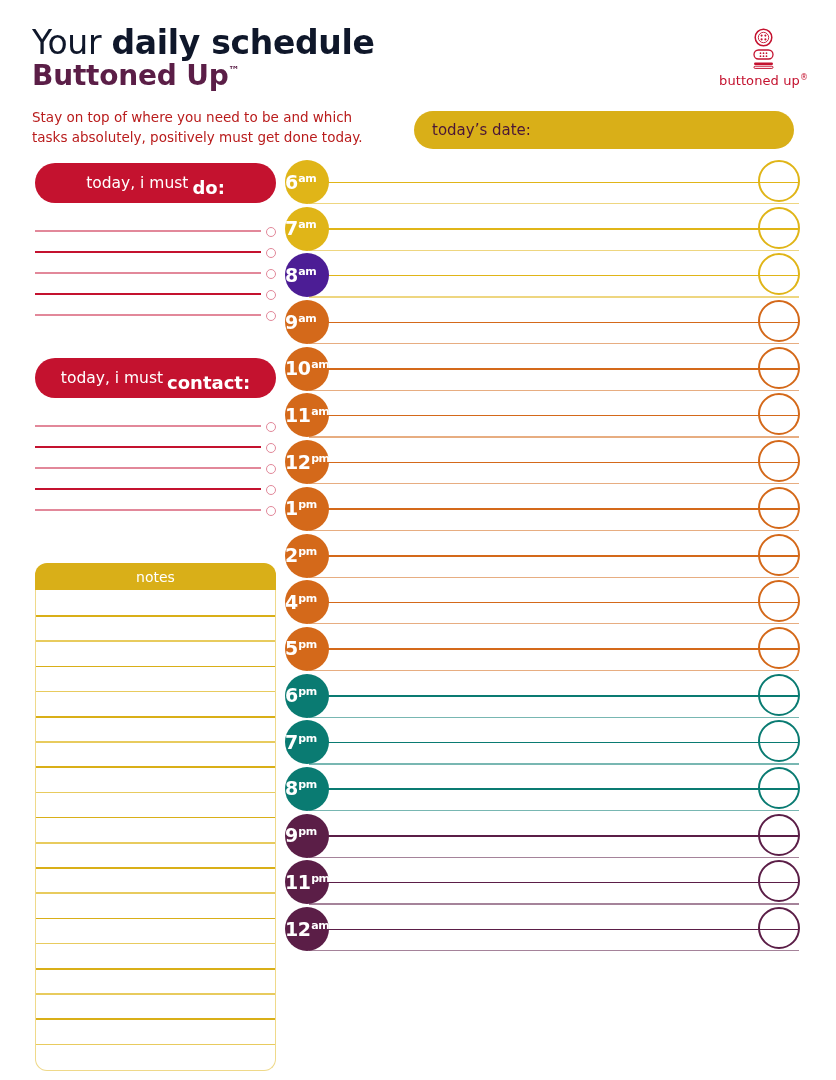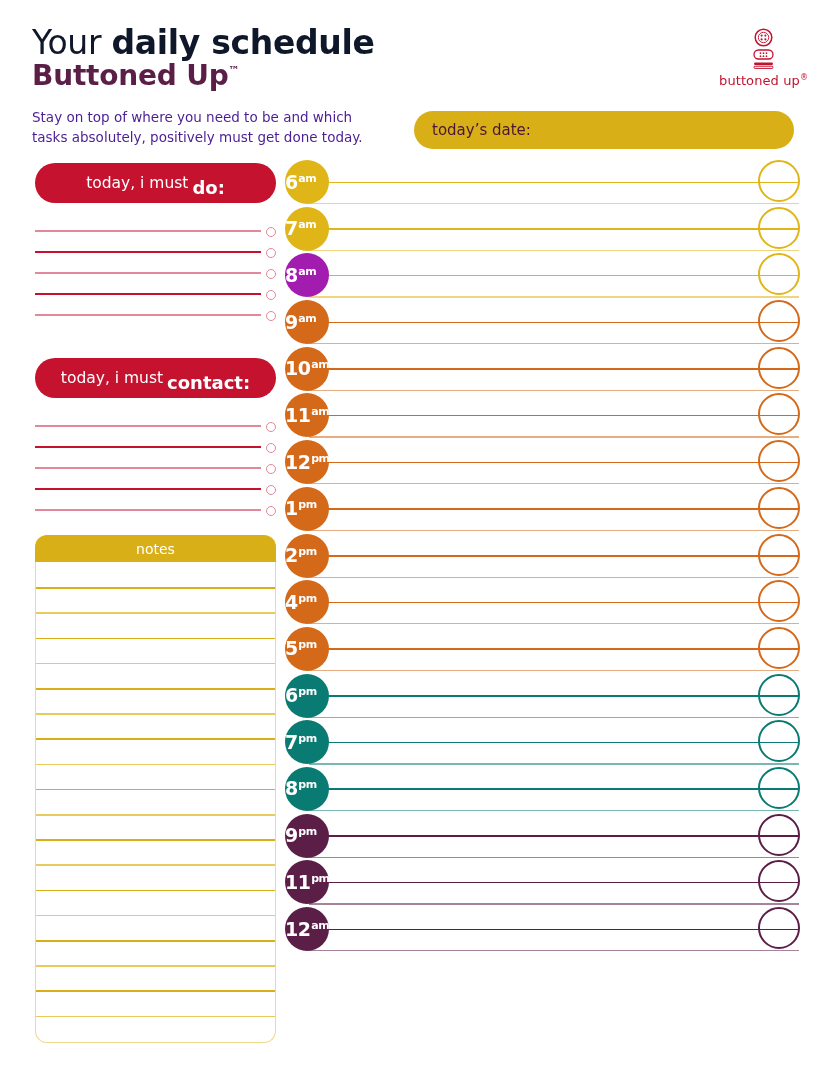--- a/index.html
+++ b/index.html
@@ -46,7 +46,7 @@
     width: 350px;
     font-size: 13.5px;
     line-height: 1.45;
-    color: #4c1d95;
+    color: #b91c1c;
   }
 
   

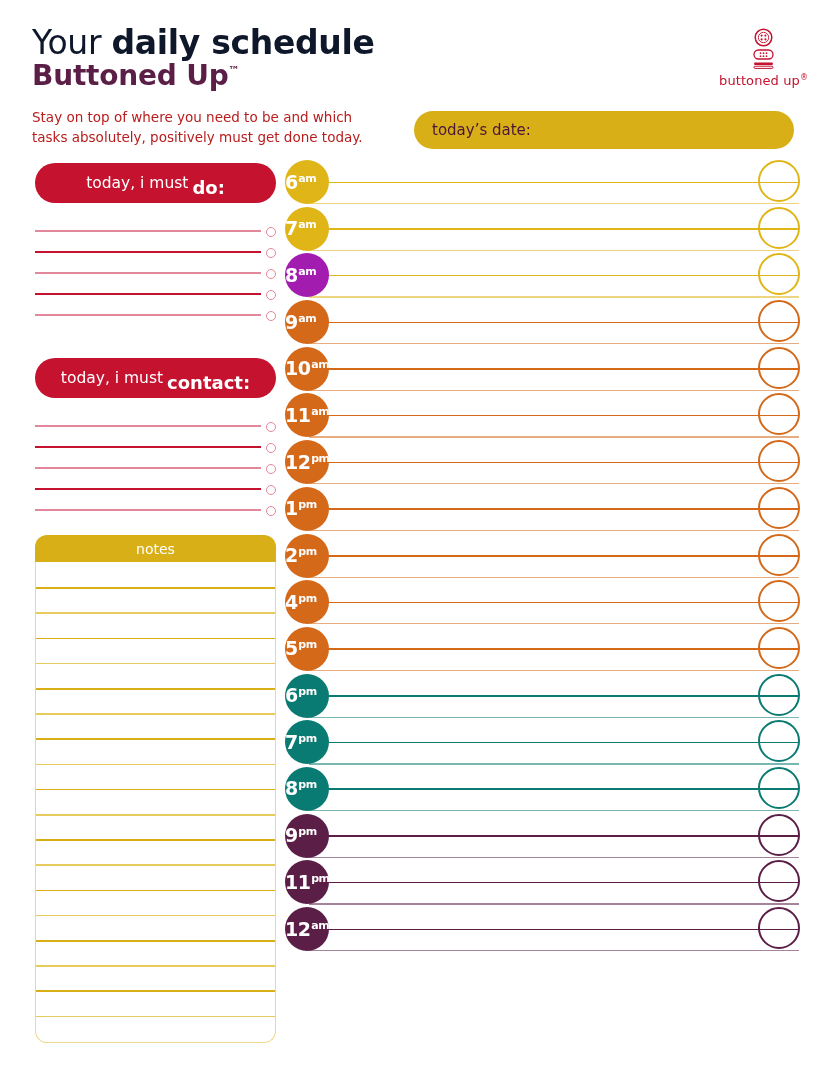--- a/index.html
+++ b/index.html
@@ -370,7 +370,7 @@
     <div class="hour-row">
       <div class="hr-line-main" style="background: rgb(224, 181, 24);"></div>
       <div class="hr-line-sub" style="background: rgb(224, 181, 24);"></div>
-      <div class="hour-circle" style="background: #a21caf;">
+      <div class="hour-circle" style="background: #4c1d95;">
         <span class="hour-label">8<span class="hour-mer">am</span></span>
       </div>
       <div class="check-ring" style="border-color: rgb(224, 181, 24);"></div>

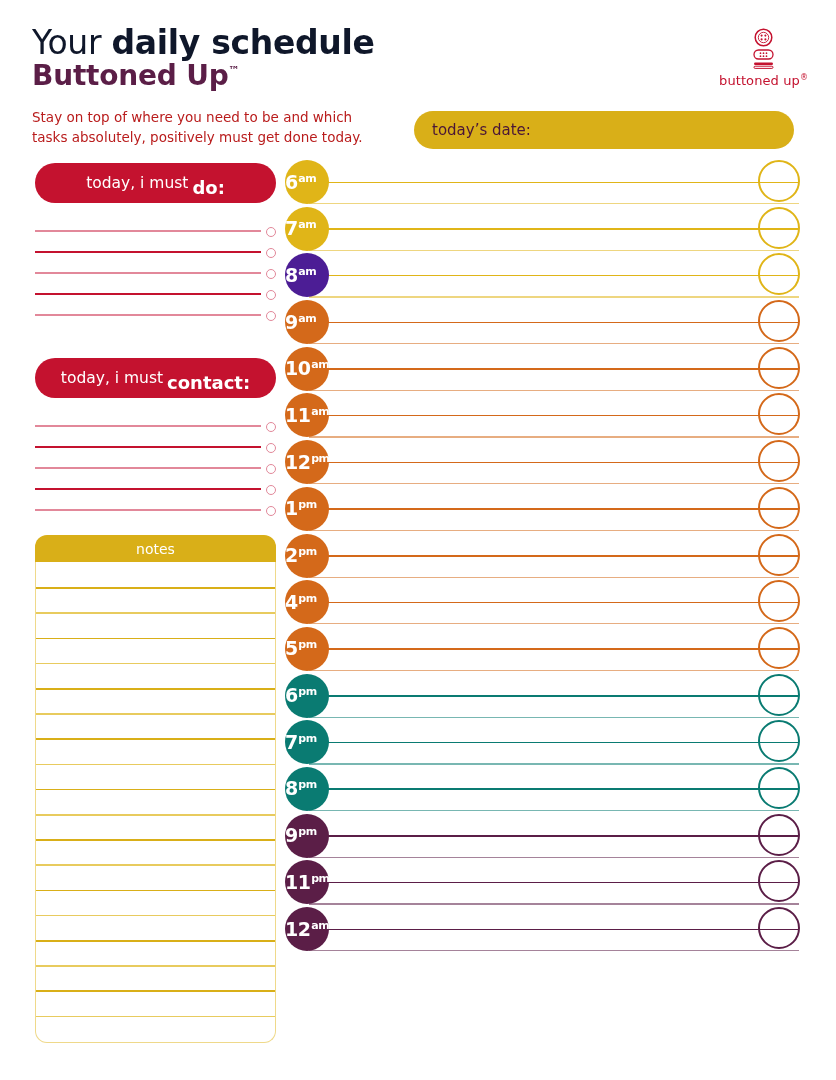--- a/index.html
+++ b/index.html
@@ -124,7 +124,7 @@
   #notes-box {
     position: absolute;
     left: 35px;
-    top: 535px;
+    top: 563px;
     width: 241px;
     height: 508px;
   }

